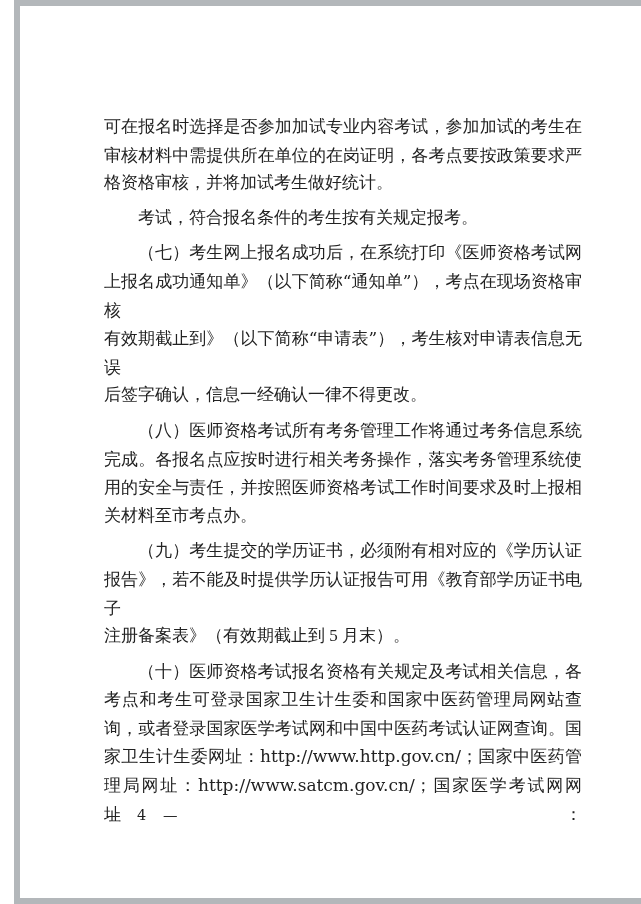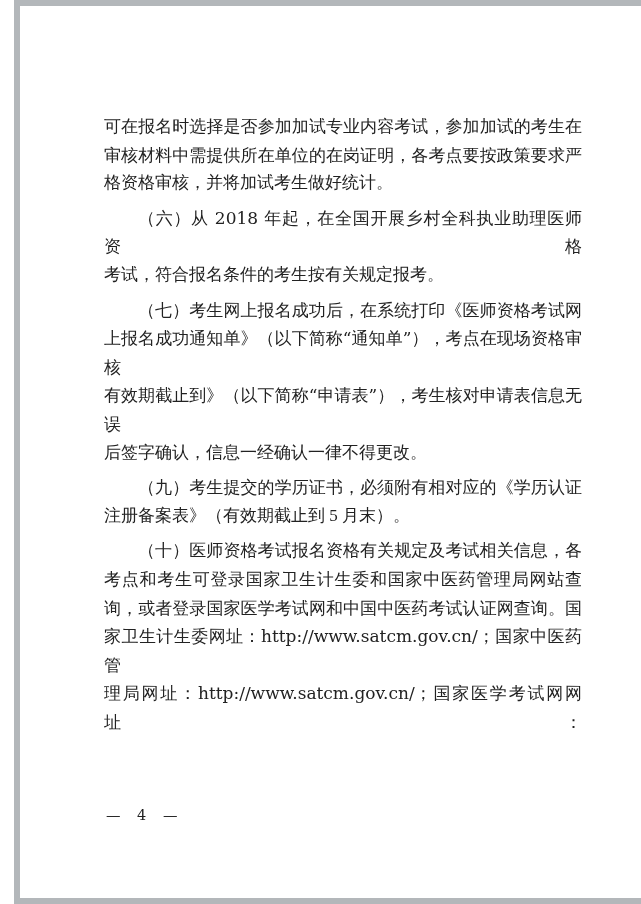--- a/index.html
+++ b/index.html
@@ -73,7 +73,6 @@
         <span class="line line-end">格资格审核，并将加试考生做好统计。</span>
       </p>
       <p class="para indent">
-        <span class="line">（六）从 2018 年起，在全国开展乡村全科执业助理医师资格</span>
         <span class="line line-end">考试，符合报名条件的考生按有关规定报考。</span>
       </p>
       <p class="para indent">

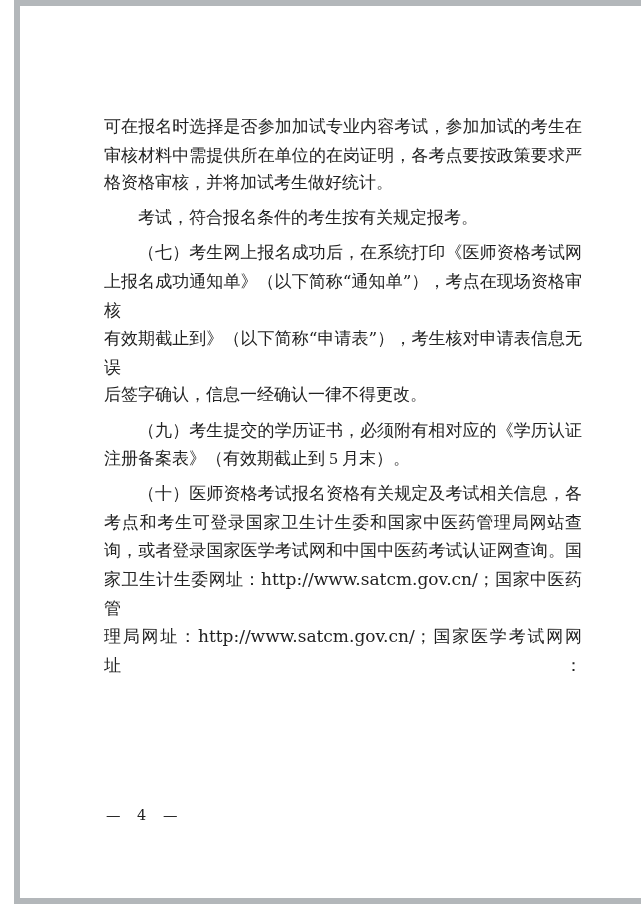--- a/index.html
+++ b/index.html
@@ -82,6 +82,12 @@
         <span class="line line-end">后签字确认，信息一经确认一律不得更改。</span>
       </p>
       <p class="para indent">
+        <span class="line">（八）医师资格考试所有考务管理工作将通过考务信息系统</span>
+        <span class="line">完成。各报名点应按时进行相关考务操作，落实考务管理系统使</span>
+        <span class="line">用的安全与责任，并按照医师资格考试工作时间要求及时上报相</span>
+        <span class="line line-end">关材料至市考点办。</span>
+      </p>
+      <p class="para indent">
         <span class="line">（九）考生提交的学历证书，必须附有相对应的《学历认证</span>
         <span class="line line-end">注册备案表》（有效期截止到 5 月末）。</span>
       </p>

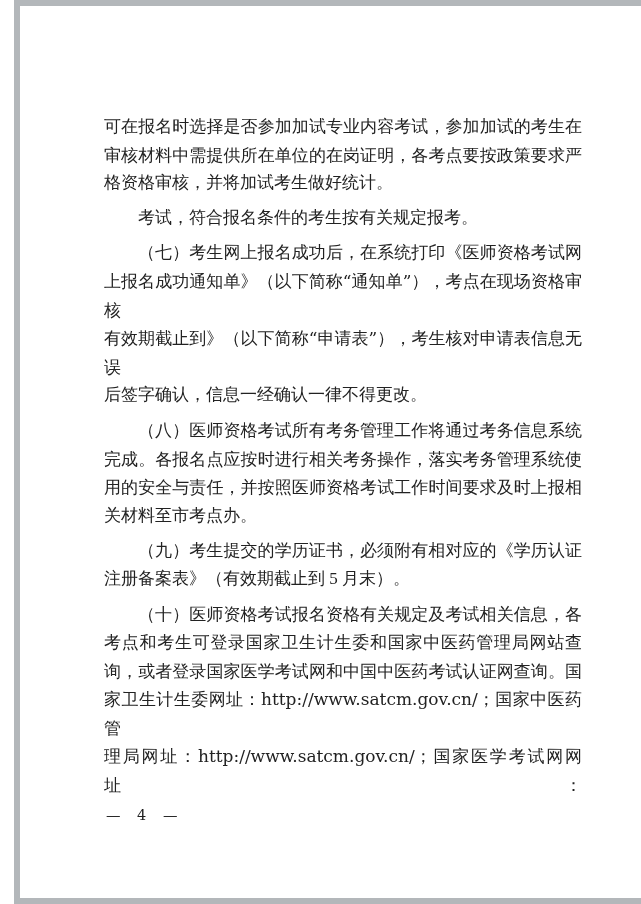--- a/index.html
+++ b/index.html
@@ -89,6 +89,7 @@
       </p>
       <p class="para indent">
         <span class="line">（九）考生提交的学历证书，必须附有相对应的《学历认证</span>
+        <span class="line">报告》，若不能及时提供学历认证报告可用《教育部学历证书电子</span>
         <span class="line line-end">注册备案表》（有效期截止到 5 月末）。</span>
       </p>
       <p class="para indent">

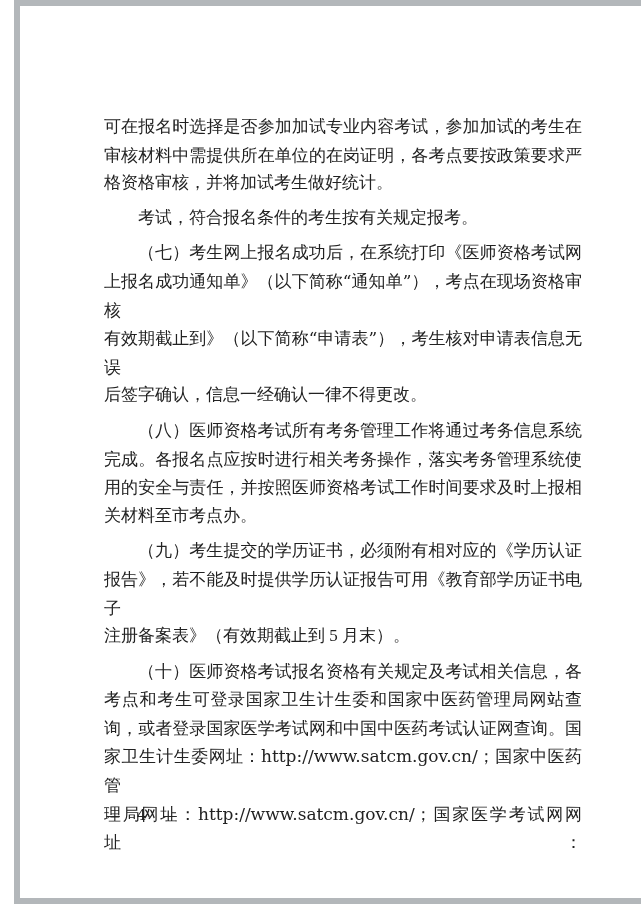--- a/index.html
+++ b/index.html
@@ -96,7 +96,7 @@
         <span class="line">（十）医师资格考试报名资格有关规定及考试相关信息，各</span>
         <span class="line">考点和考生可登录国家卫生计生委和国家中医药管理局网站查</span>
         <span class="line">询，或者登录国家医学考试网和中国中医药考试认证网查询。国</span>
-        <span class="line">家卫生计生委网址：http://www.satcm.gov.cn/；国家中医药管</span>
+        <span class="line">家卫生计生委网址：http://www.http.gov.cn/；国家中医药管</span>
         <span class="line">理局网址：http://www.satcm.gov.cn/；国家医学考试网网址：</span>
       </p>
     </div>

